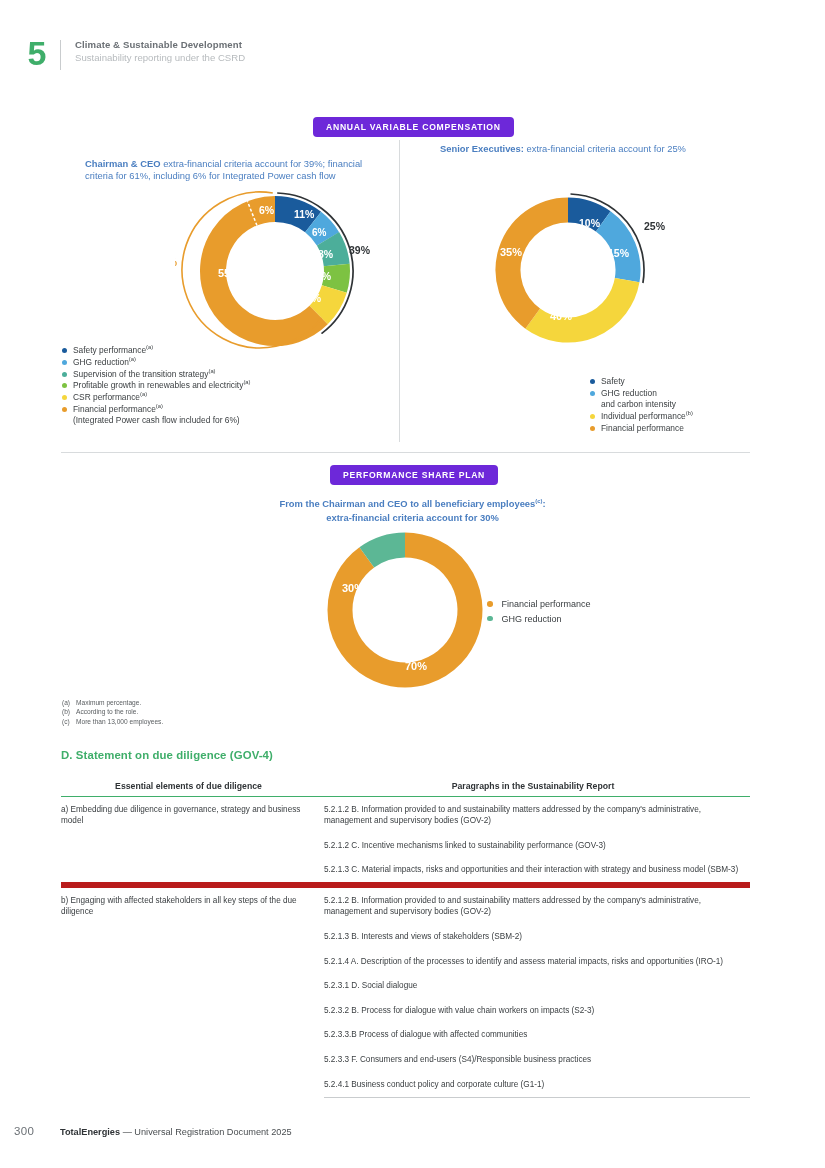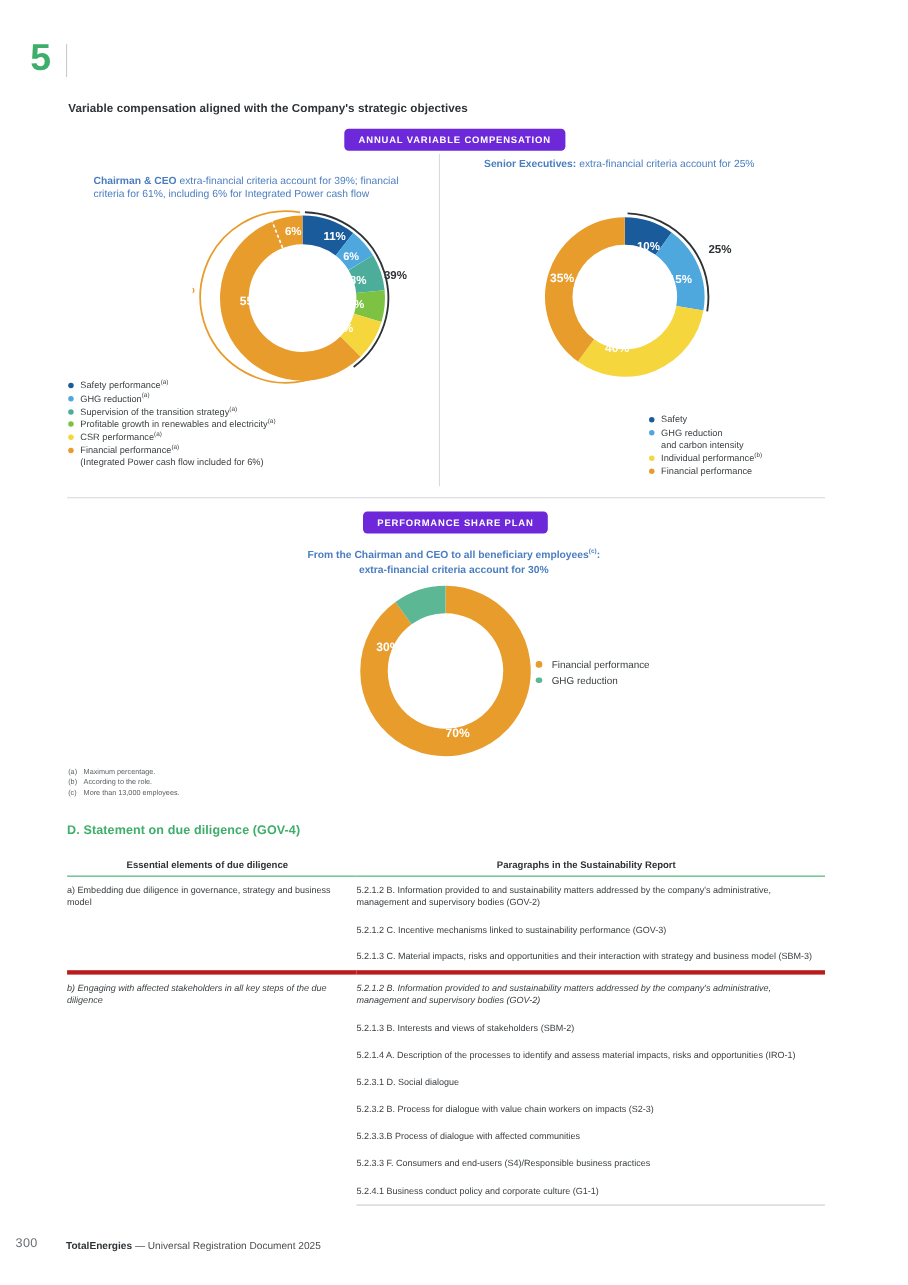--- a/index.html
+++ b/index.html
@@ -97,6 +97,10 @@
   <div class="hdr">
     <div class="hdr-num">5</div>
     <div class="hdr-rule"></div>
+    <div class="hdr-txt">
+      <div class="hdr-t1">Climate &amp; Sustainable Development</div>
+      <div class="hdr-t2">Sustainability reporting under the CSRD</div>
+    </div>
   </div>
 
   <div class="sec-title">Variable compensation aligned with the Company's strategic objectives</div>

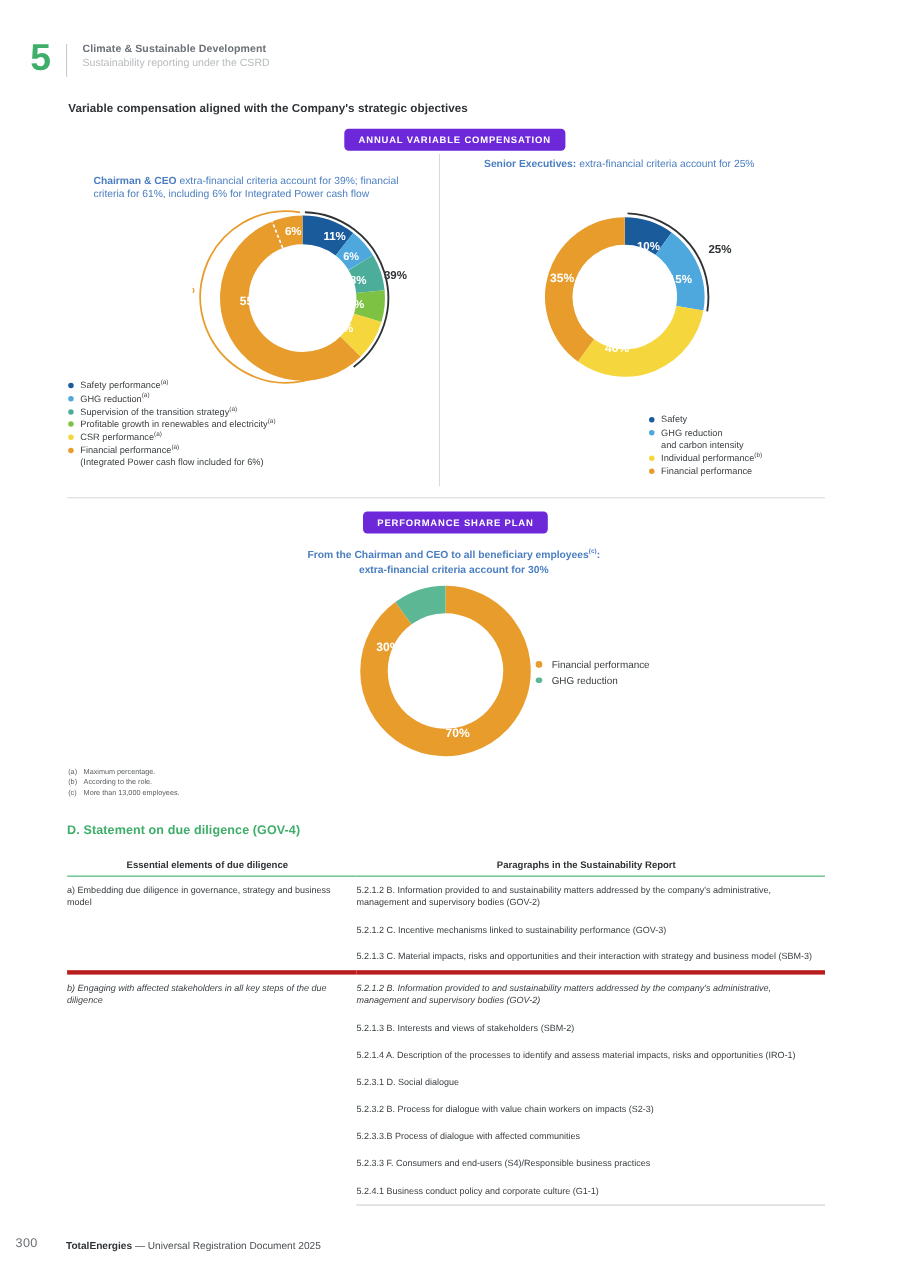--- a/index.html
+++ b/index.html
@@ -103,7 +103,6 @@
     </div>
   </div>
 
-  <div class="sec-title">Variable compensation aligned with the Company's strategic objectives</div>
 
   <div class="pill" id="pill-annual">ANNUAL VARIABLE COMPENSATION</div>
 

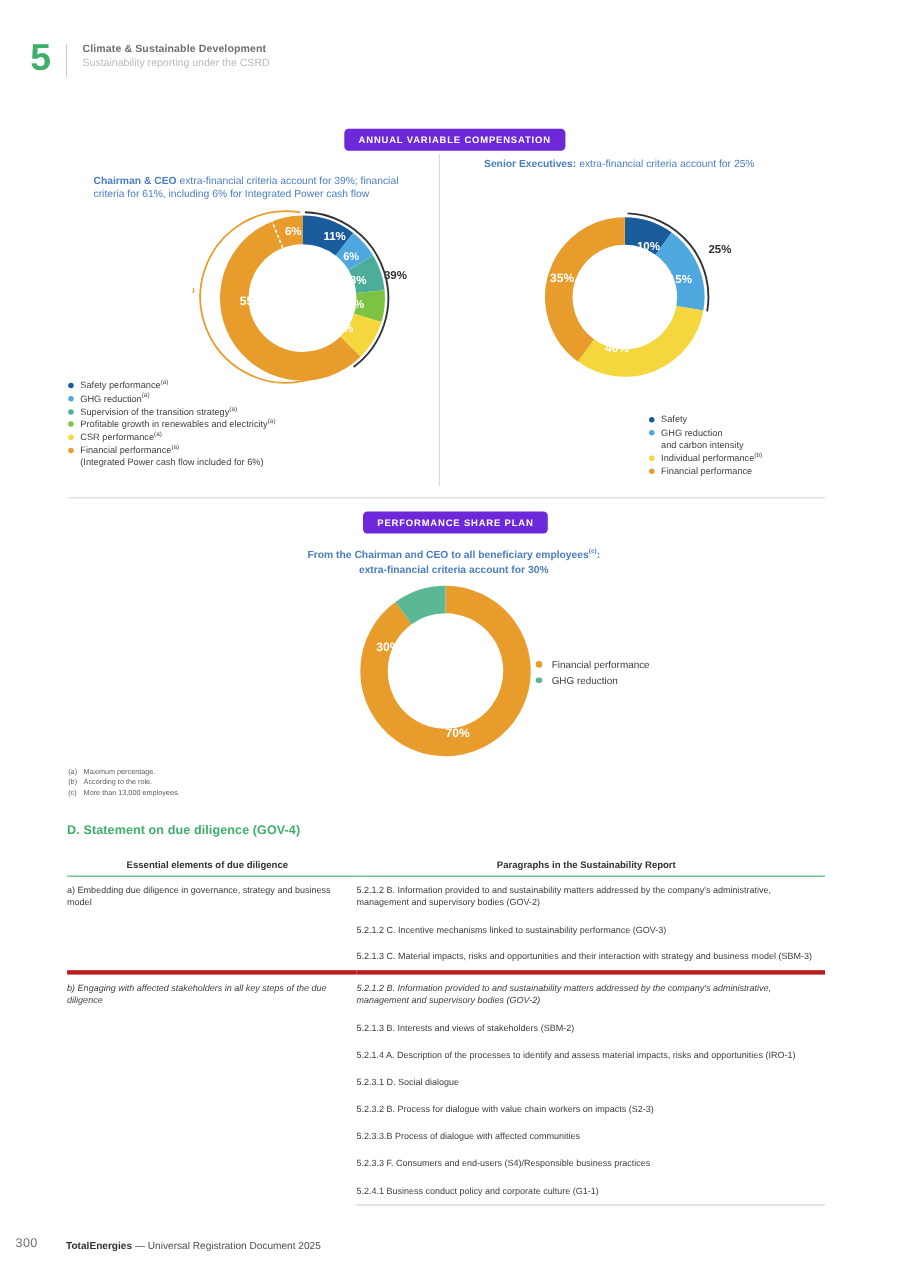--- a/index.html
+++ b/index.html
@@ -80,7 +80,7 @@
     padding:6.5px 8px 6.5px 0;vertical-align:top;
   }
   table.tbl td.c1{width:255px;}
-  table.tbl tr.grp-start td{border-top:4px solid #b91c1c;font-style:italic;}
+  table.tbl tr.grp-start td{border-top:6px solid #b91c1c;}
   table.tbl tr.first-row td{border-top:none;}
   table.tbl tbody tr:last-child td{border-bottom:1px solid #c9ccce;}
 

